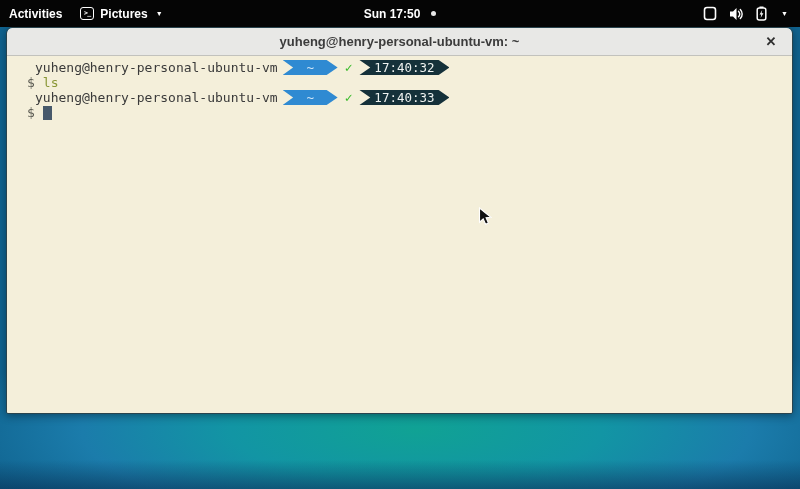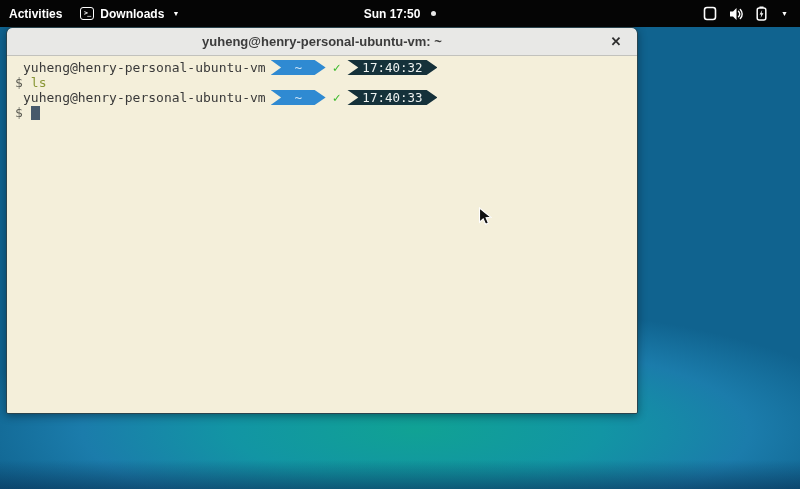--- a/index.html
+++ b/index.html
@@ -104,7 +104,7 @@
         <span class="term-icon">
             <span class="term-icon-glyph">&gt;_</span>
           </span>
-        <span>Downloads</span>
+        <span>Pictures</span>
         <span class="caret">▼</span>
       </div>
     </div>

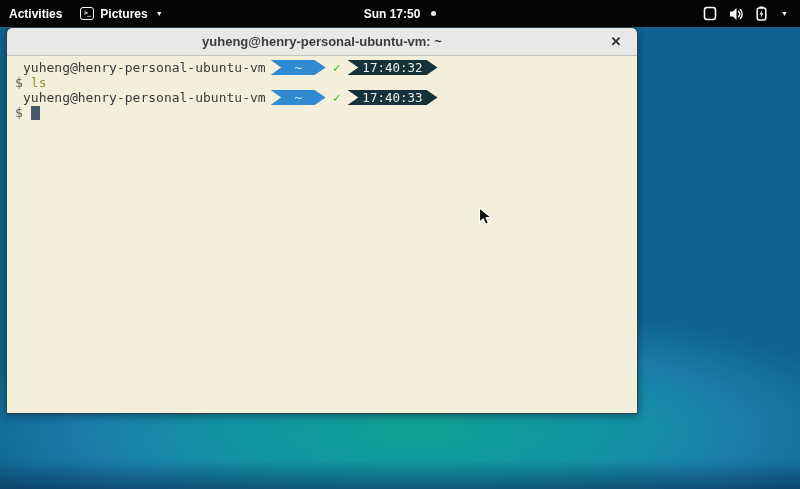--- a/index.html
+++ b/index.html
@@ -43,7 +43,7 @@
 
   
   .window {
-    position: absolute; left: 6px; top: 27px; width: 632px; height: 387px;
+    position: absolute; left: 6px; top: 27px; width: 787px; height: 387px;
     border: 1px solid #29444e; border-radius: 6px 6px 2px 2px;
     box-shadow: 0 2px 8px rgba(0,20,30,0.45);
     display: flex; flex-direction: column; overflow: hidden; z-index: 10;

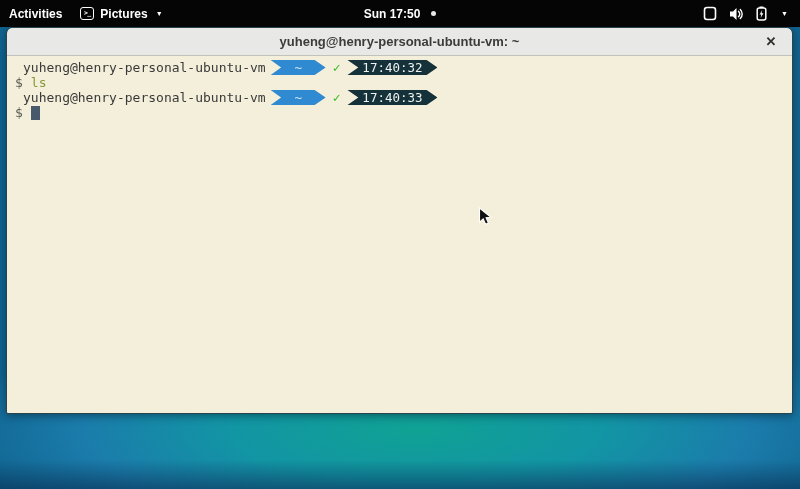--- a/index.html
+++ b/index.html
@@ -61,7 +61,7 @@
     cursor: default;
   }
   .terminal {
-    flex: 1; background: #f4efda; padding: 4px 0 0 8px;
+    flex: 1; background: #f4efda; padding: 4px 0 0 20px;
     font-family: "DejaVu Sans Mono", monospace; font-size: 13px; line-height: 15px;
     color: #3a3a3a; overflow: hidden;
   }

